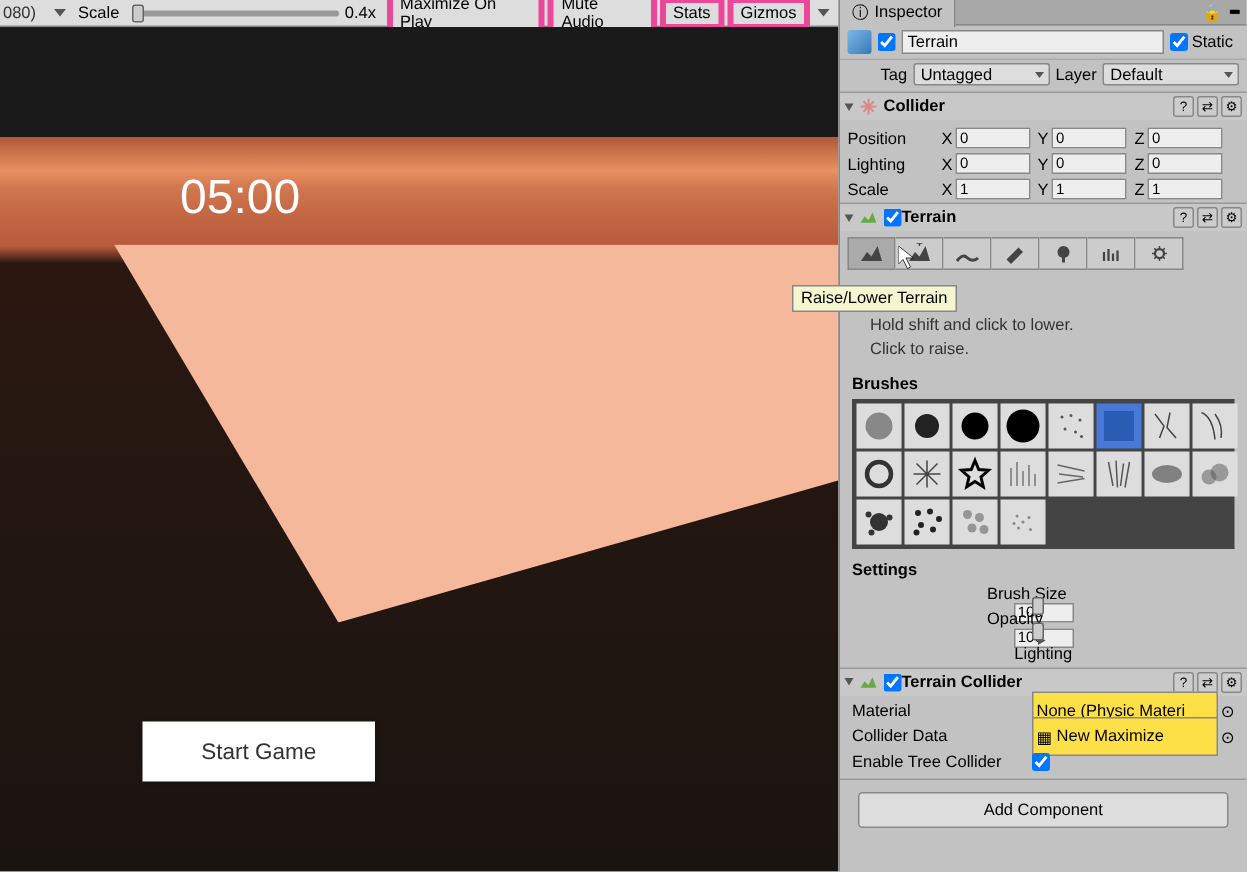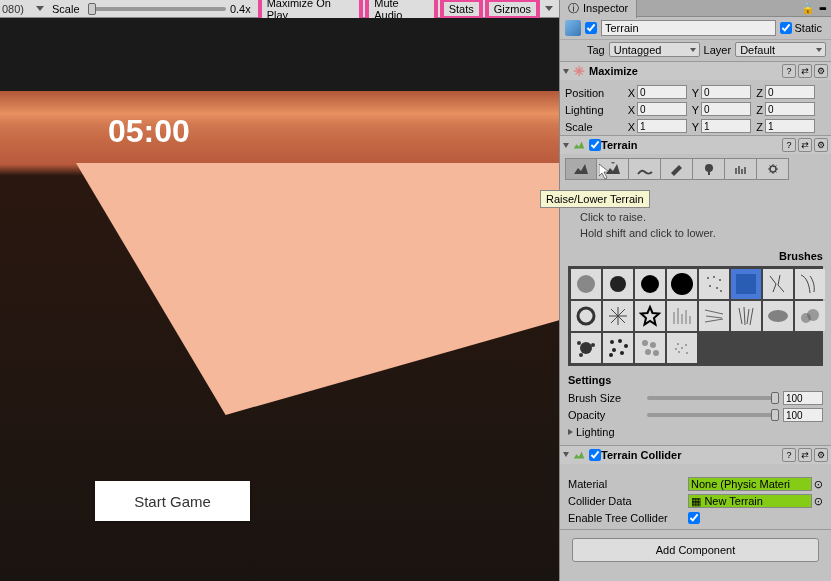--- a/index.html
+++ b/index.html
@@ -148,7 +148,7 @@
       <svg class="comp-icon" viewBox="0 0 16 16">
           <path d="M8 2v12M2 8h12M4 4l8 8M12 4l-8 8" stroke="#d88" stroke-width="1.5"></path>
         </svg>
-      <span class="comp-title">Maximize</span>
+      <span class="comp-title">Collider</span>
       <span class="mini-btn">?</span>
       <span class="mini-btn">⇄</span>
       <span class="mini-btn">⚙</span>

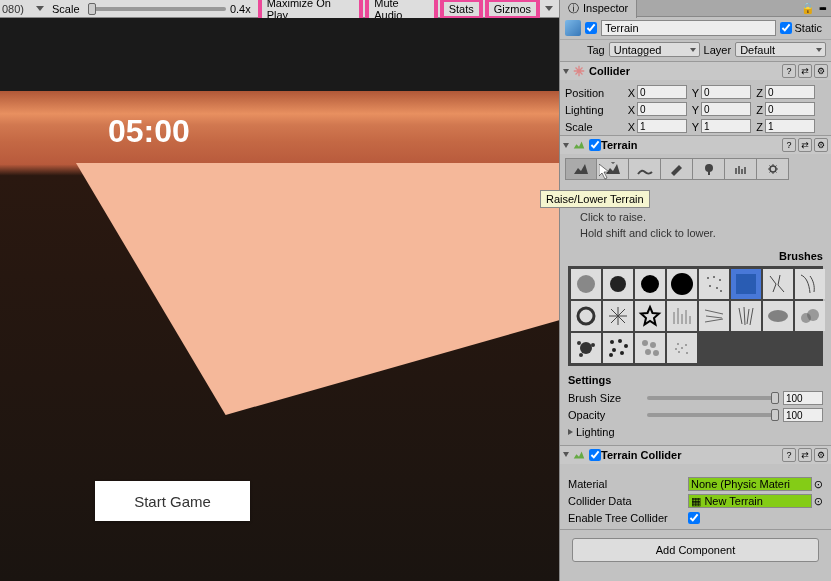--- a/index.html
+++ b/index.html
@@ -17,7 +17,7 @@
 
 .game-view { position: relative; width: 559px; height: 563px; background: linear-gradient(to bottom, #1a1a1a 0%, #1a1a1a 13%, #b05838 13%, #e89060 17%, #d17850 19%, #c46844 22%, #b85a3c 26%, #2a1810 28%, #1a1410 100%); overflow: hidden; }
 .terrain-plane { position: absolute; top: 145px; left: -60px; width: 680px; height: 280px; background: #f5b89a; clip-path: polygon(20% 0, 100% 0, 100% 50%, 42% 90%); }
-.timer { position: absolute; top: 95px; left: 108px; color: #fff; font-size: 32px; font-weight: 700; }
+.timer { position: absolute; top: 95px; left: 120px; color: #fff; font-size: 32px; font-weight: 400; }
 .start-btn { position: absolute; bottom: 60px; left: 95px; width: 155px; height: 40px; background: #fff; color: #333; font-size: 15px; border: none; cursor: pointer; box-shadow: 0 1px 3px rgba(0,0,0,0.3); }
 
 .inspector { position: absolute; left: 559px; top: 0; width: 272px; height: 581px; background: #c2c2c2; border-left: 1px solid #888; }

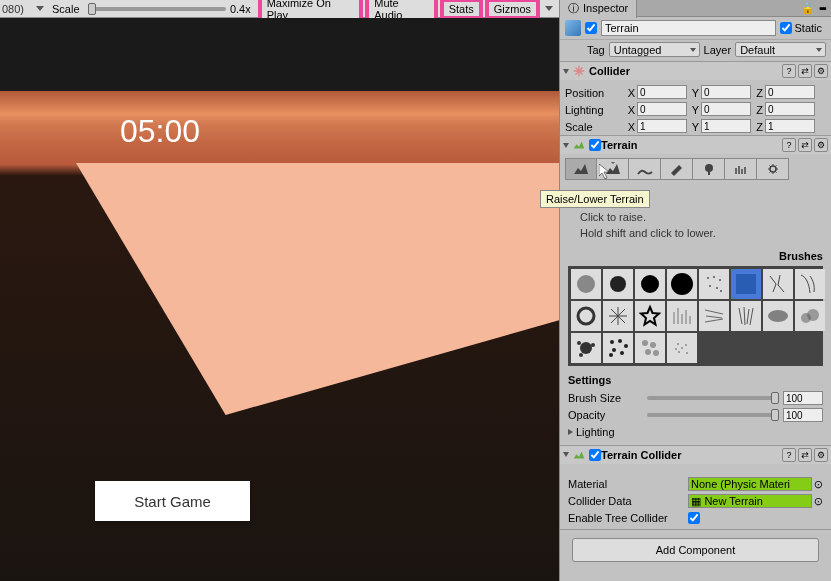--- a/index.html
+++ b/index.html
@@ -439,7 +439,7 @@
   <div class="add-comp">Add Component</div>
 </div>
 
-<div class="tooltip" style="left:540px; top:190px;">Raise/Lower Terrain</div>
+<div class="tooltip" style="left:528px; top:190px;">Raise/Lower Terrain</div>
 <div style="position:absolute; left:599px; top:164px; pointer-events:none;">
   <svg width="16" height="16">
       <path d="M0 0l0 12 3-3 3 6 2-1-3-6 5 0z" fill="#fff" stroke="#000" stroke-width="0.5"></path>

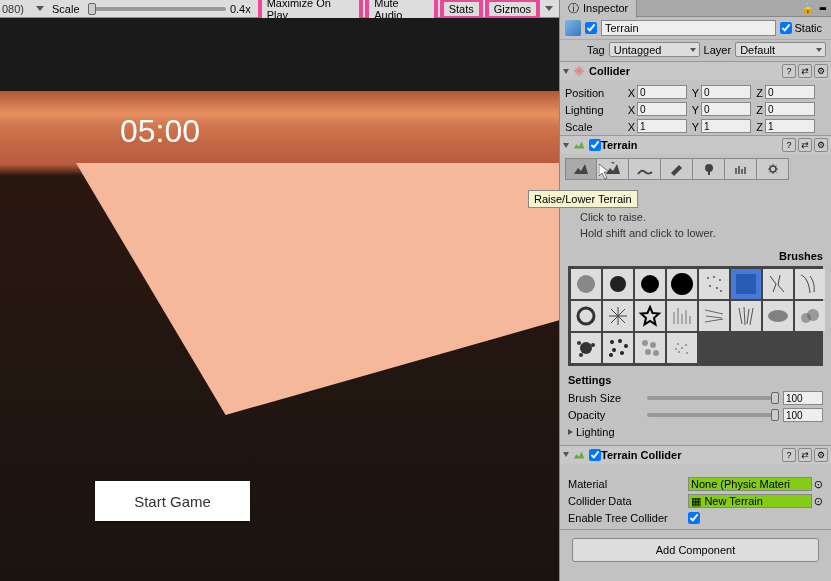--- a/index.html
+++ b/index.html
@@ -238,8 +238,8 @@
     </div>
     <div class="terrain-help">
       <div class="help-title">rrain</div>
+      <div>Hold shift and click to lower.</div>
       <div>Click to raise.</div>
-      <div>Hold shift and click to lower.</div>
     </div>
     <div class="brushes-section">
       <div class="brushes-title">Brushes</div>

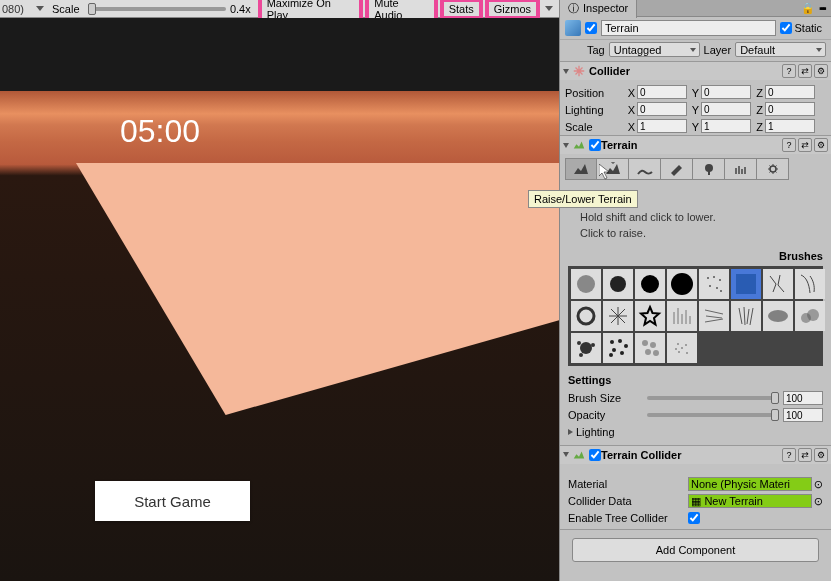--- a/index.html
+++ b/index.html
@@ -60,7 +60,7 @@
 .terrain-help .help-title { font-weight: bold; margin-bottom: 4px; }
 
 .brushes-section { padding: 4px 8px; }
-.brushes-title { font-weight: bold; margin-bottom: 4px; text-align: right; }
+.brushes-title { font-weight: bold; margin-bottom: 4px; }
 .brush-grid { display: grid; grid-template-columns: repeat(8, 30px); gap: 2px; background: #444; padding: 3px; }
 .brush { width: 30px; height: 30px; background: #ddd; display: flex; align-items: center; justify-content: center; cursor: pointer; }
 .brush.selected { background: #4878d8; }

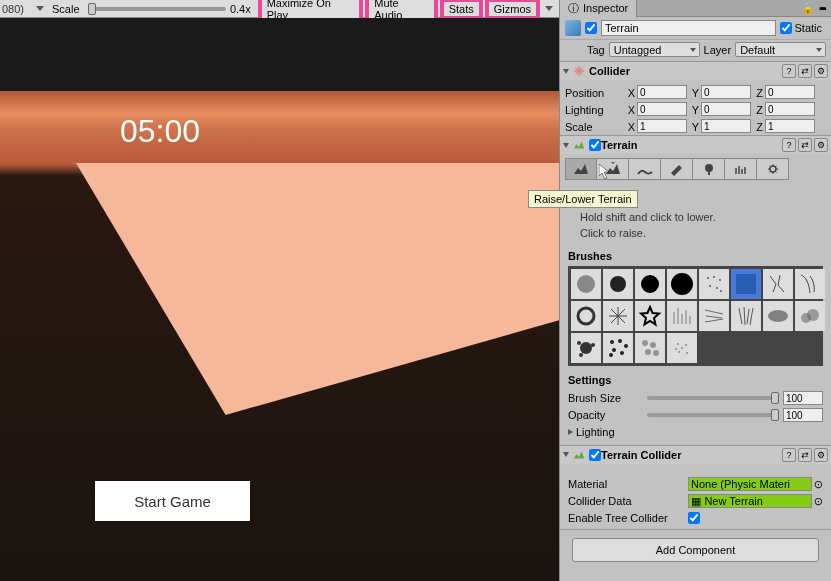--- a/index.html
+++ b/index.html
@@ -68,7 +68,7 @@
 
 .settings-section { padding: 4px 8px; }
 .settings-title { font-weight: bold; margin-bottom: 4px; }
-.setting-row { display: flex; align-items: center; height: 17px; }
+.setting-row { display: flex; align-items: center; height: 17px; flex-direction: column; }
 .setting-row .slabel { width: 75px; }
 .setting-row .sslider { flex: 1; height: 4px; background: #999; border-radius: 2px; margin: 0 4px; position: relative; }
 .setting-row .sslider .sthumb { position: absolute; right: 0; top: -4px; width: 8px; height: 12px; background: #ccc; border: 1px solid #666; border-radius: 2px; }

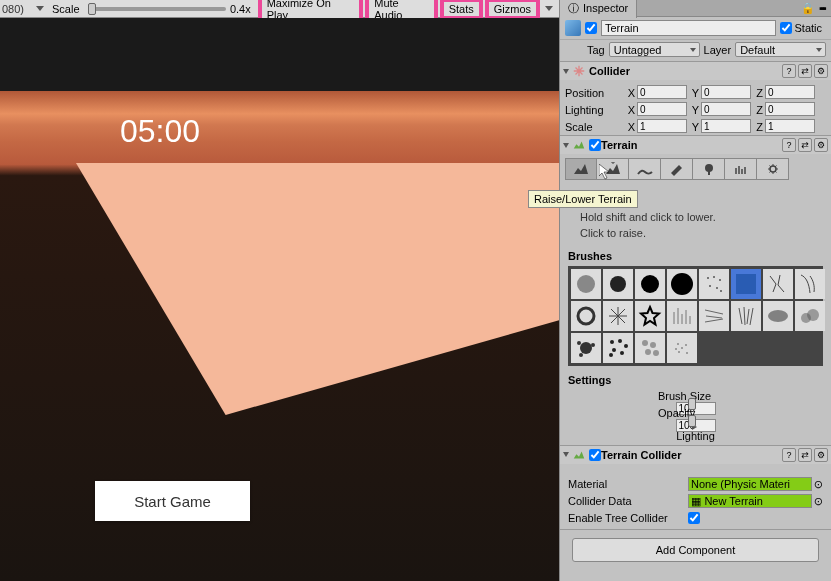--- a/index.html
+++ b/index.html
@@ -75,7 +75,7 @@
 .setting-row .sval { width: 40px; height: 14px; background: #eee; border: 1px solid #888; padding: 0 2px; font-size: 10px; }
 .setting-row .fold2 { border-left: 5px solid #555; border-top: 3px solid transparent; border-bottom: 3px solid transparent; margin-right: 3px; }
 
-.collider-rows { padding: 2px 8px; margin-top: 10px; }
+.collider-rows { padding: 2px 8px; }
 .crow { display: flex; align-items: center; height: 17px; }
 .crow .clabel { width: 120px; }
 .crow .cval { flex: 1; height: 14px; background: #84cc16; border: 1px solid #888; padding: 0 2px; font-size: 10px; display: flex; align-items: center; }

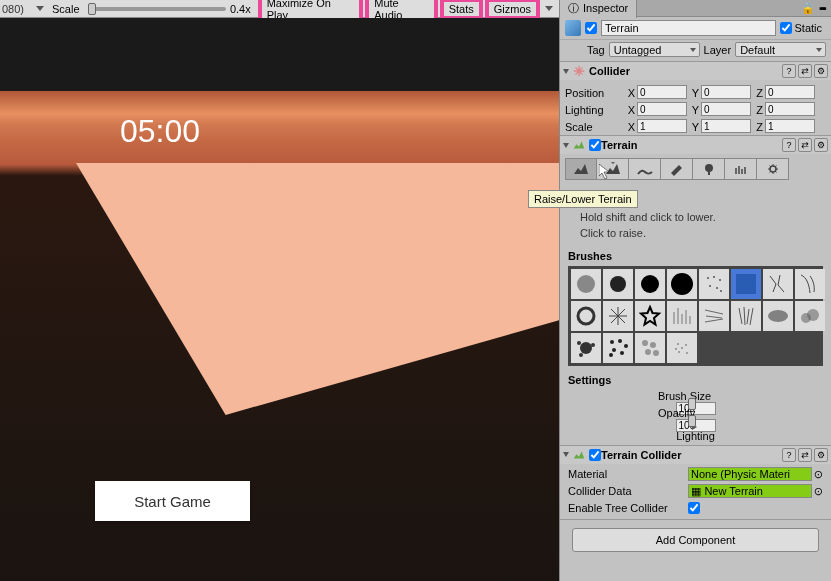--- a/index.html
+++ b/index.html
@@ -78,7 +78,7 @@
 .collider-rows { padding: 2px 8px; }
 .crow { display: flex; align-items: center; height: 17px; }
 .crow .clabel { width: 120px; }
-.crow .cval { flex: 1; height: 14px; background: #84cc16; border: 1px solid #888; padding: 0 2px; font-size: 10px; display: flex; align-items: center; }
+.crow .cval { flex: 1; height: 14px; background: #fde047; border: 1px solid #888; padding: 12px 2px; font-size: 10px; display: flex; align-items: center; }
 .crow .target-icon { margin-left: 2px; }
 
 .add-comp { margin: 8px 12px; padding: 5px; text-align: center; background: #ddd; border: 1px solid #888; border-radius: 3px; cursor: pointer; }

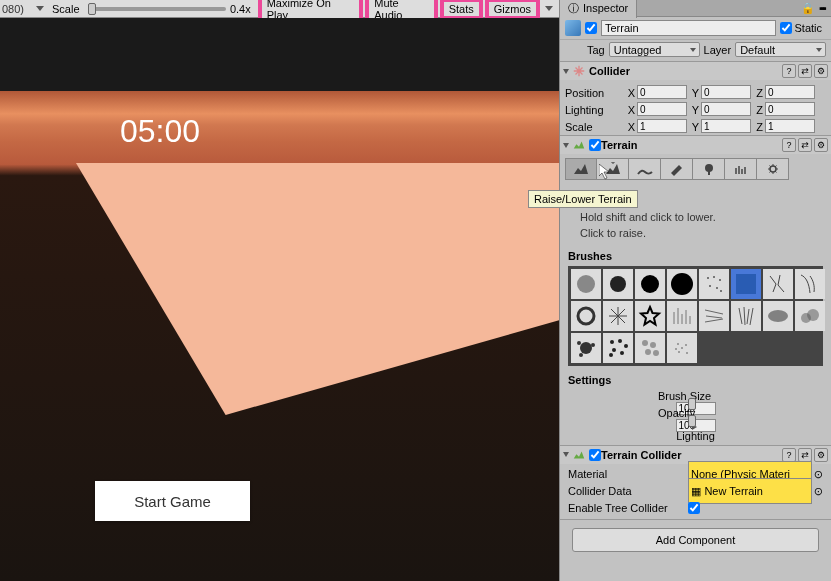--- a/index.html
+++ b/index.html
@@ -425,7 +425,7 @@
         <span class="clabel">Collider Data</span>
         <div class="cval">
             <span style="margin-right:3px">▦</span>
-            <span>New Terrain</span>
+            <span>New Maximize</span>
           </div>
         <span class="target-icon">⊙</span>
       </div>

